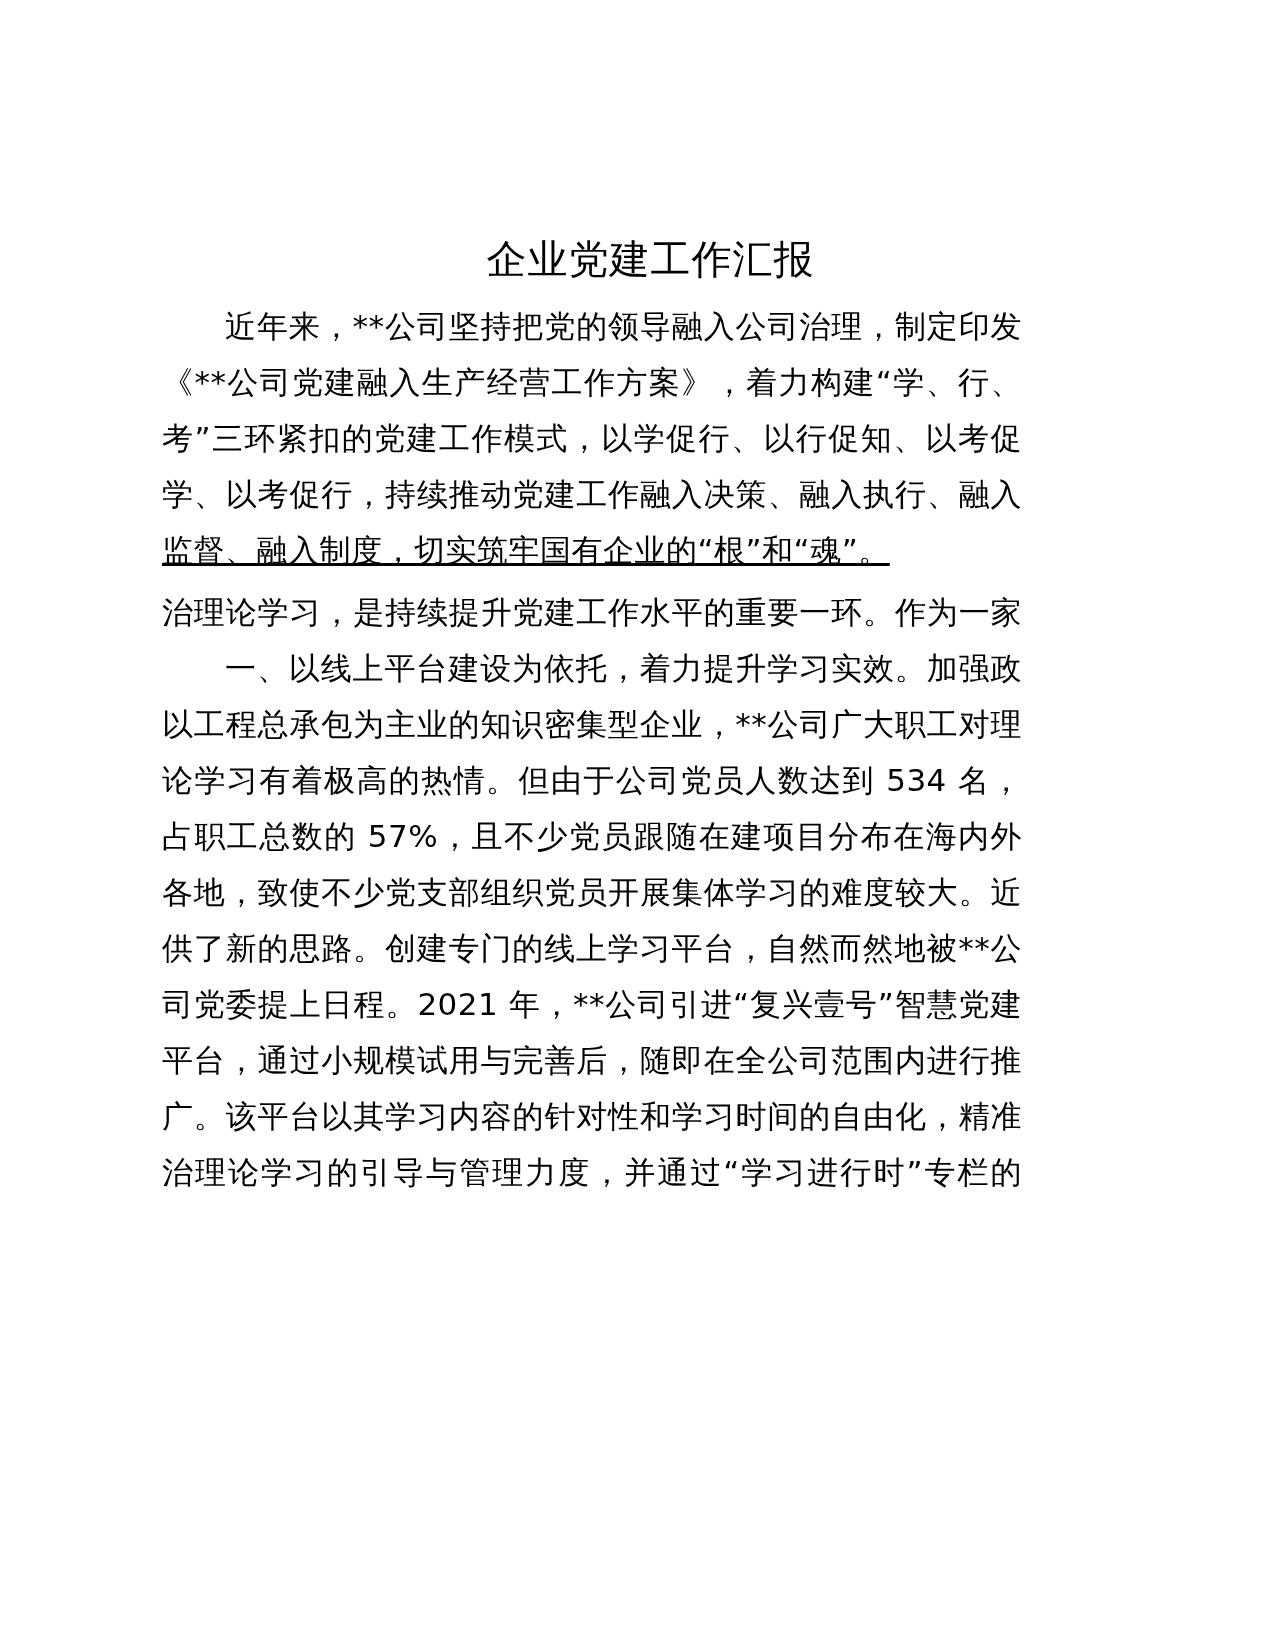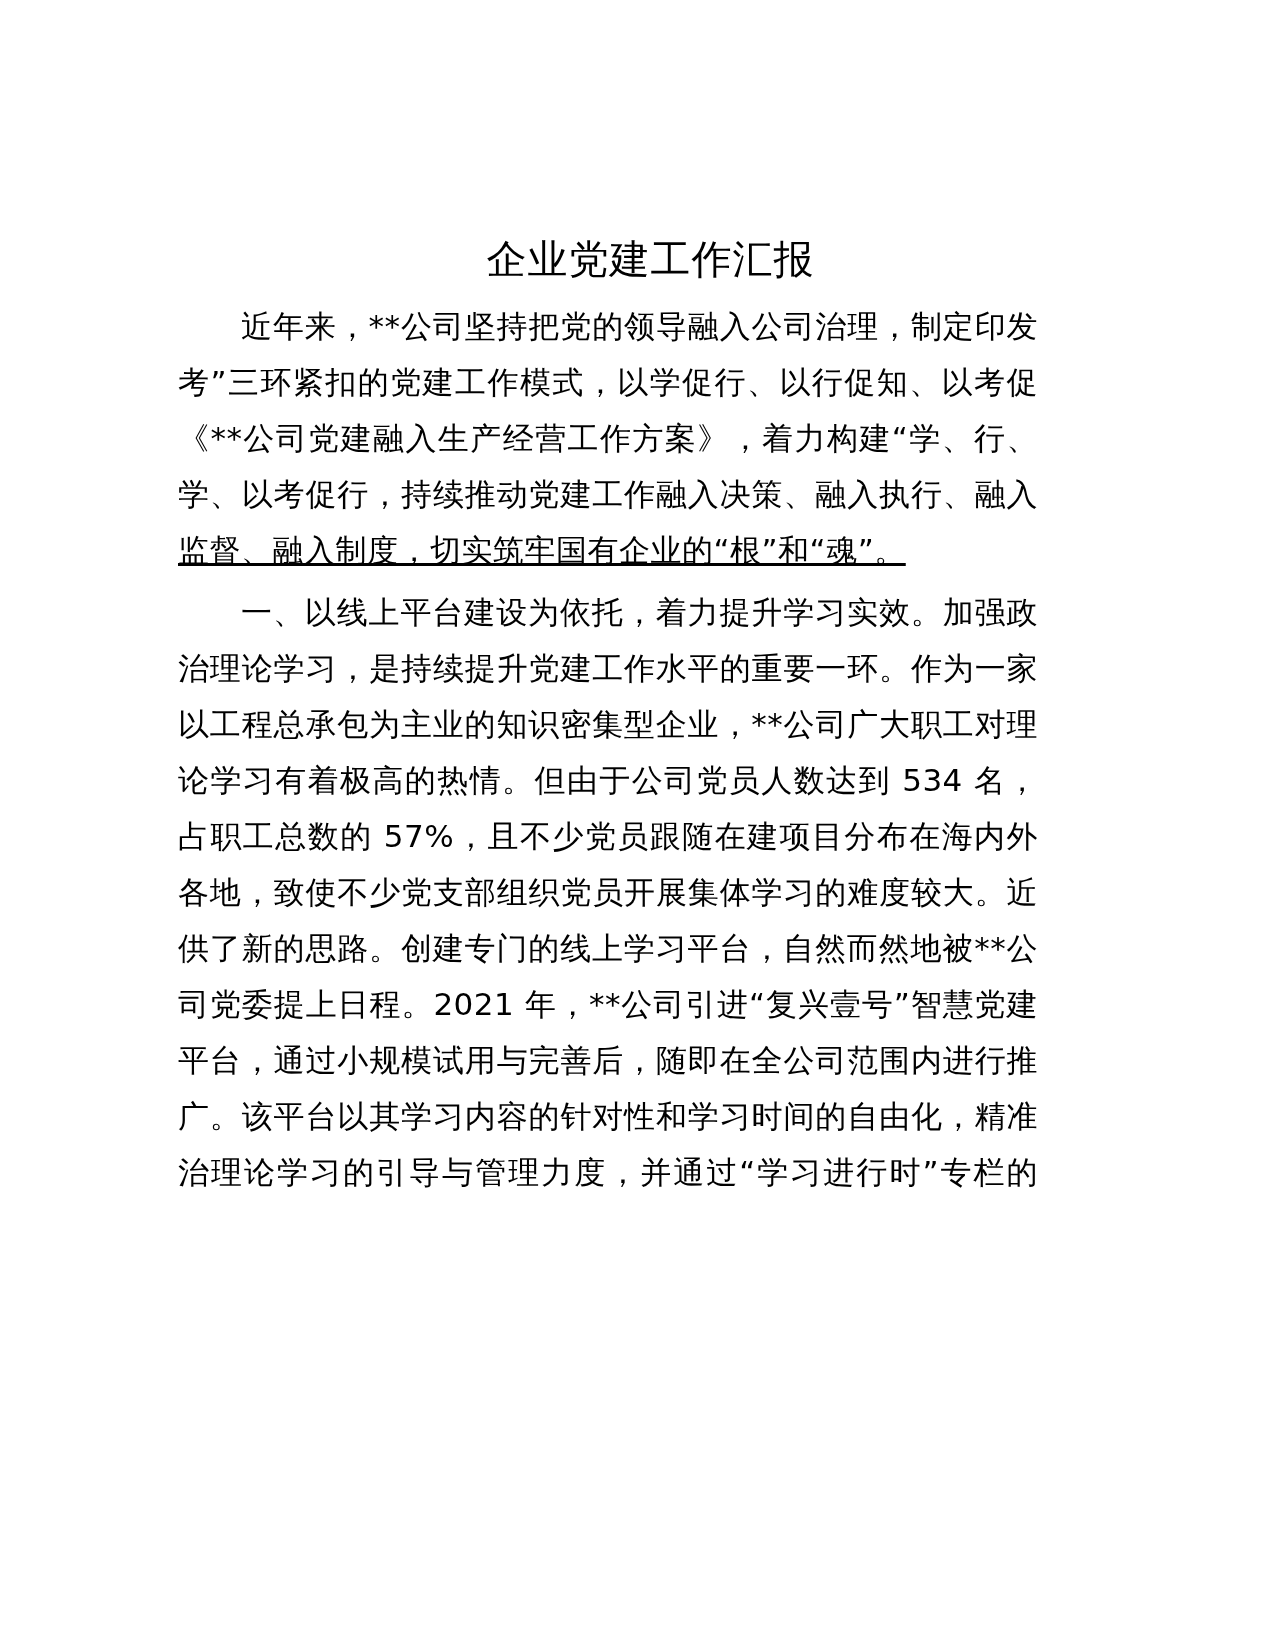--- a/index.html
+++ b/index.html
@@ -37,7 +37,7 @@
     }
     .body-text {
       position: absolute;
-      left: 178px;
+      left: 162px;
       top: 298px;
       width: 860px;
     }

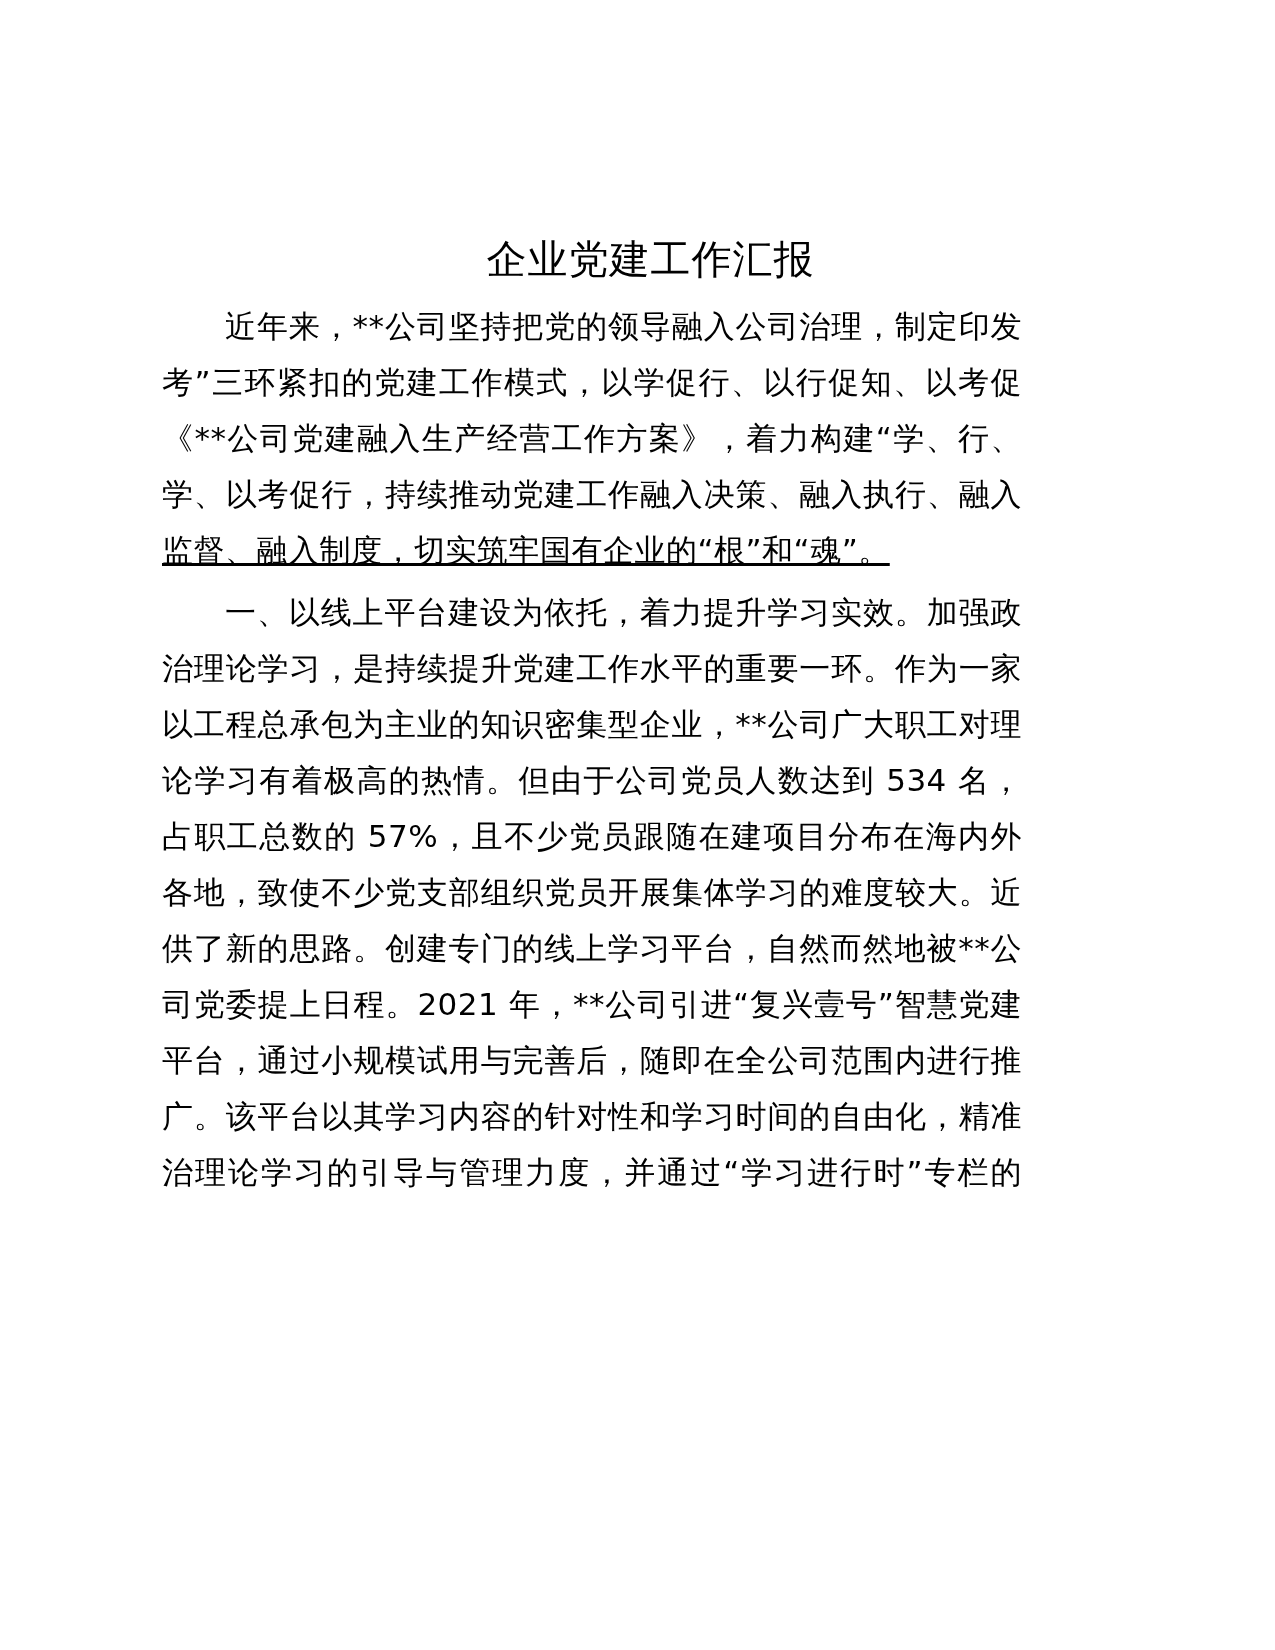--- a/index.html
+++ b/index.html
@@ -72,8 +72,8 @@
   <div class="body-text">
     <div>
       <span class="line indent">近年来，**公司坚持把党的领导融入公司治理，制定印发</span>
+      <span class="line">《**公司党建融入生产经营工作方案》，着力构建“学、行、</span>
       <span class="line">考”三环紧扣的党建工作模式，以学促行、以行促知、以考促</span>
-      <span class="line">《**公司党建融入生产经营工作方案》，着力构建“学、行、</span>
       <span class="line">学、以考促行，持续推动党建工作融入决策、融入执行、融入</span>
       <span class="line last">监督、融入制度，切实筑牢国有企业的“根”和“魂”。</span>
     </div>

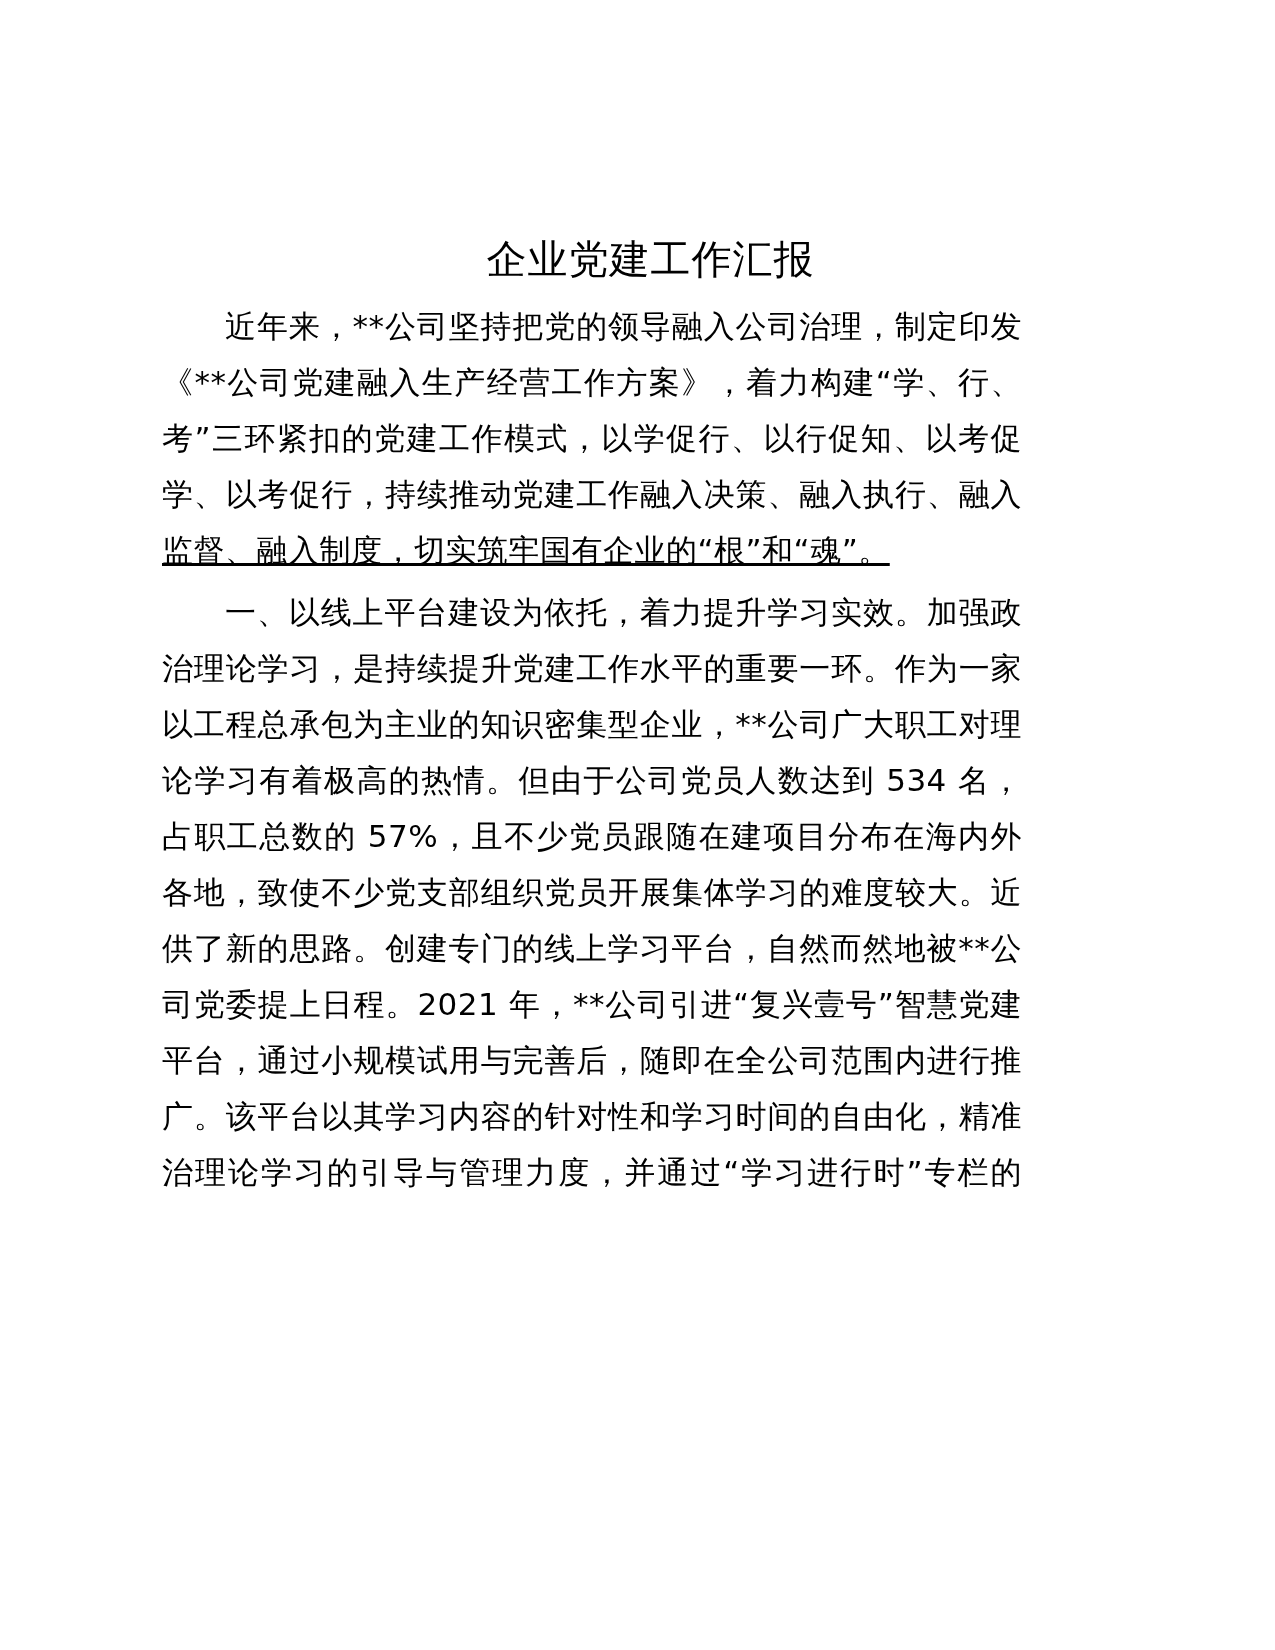--- a/index.html
+++ b/index.html
@@ -79,8 +79,8 @@
     </div>
     <span class="para-gap"></span>
     <div>
+      <span class="line">治理论学习，是持续提升党建工作水平的重要一环。作为一家</span>
       <span class="line indent">一、以线上平台建设为依托，着力提升学习实效。加强政</span>
-      <span class="line">治理论学习，是持续提升党建工作水平的重要一环。作为一家</span>
       <span class="line">以工程总承包为主业的知识密集型企业，**公司广大职工对理</span>
       <span class="line">论学习有着极高的热情。但由于公司党员人数达到 534 名，</span>
       <span class="line">占职工总数的 57%，且不少党员跟随在建项目分布在海内外</span>

